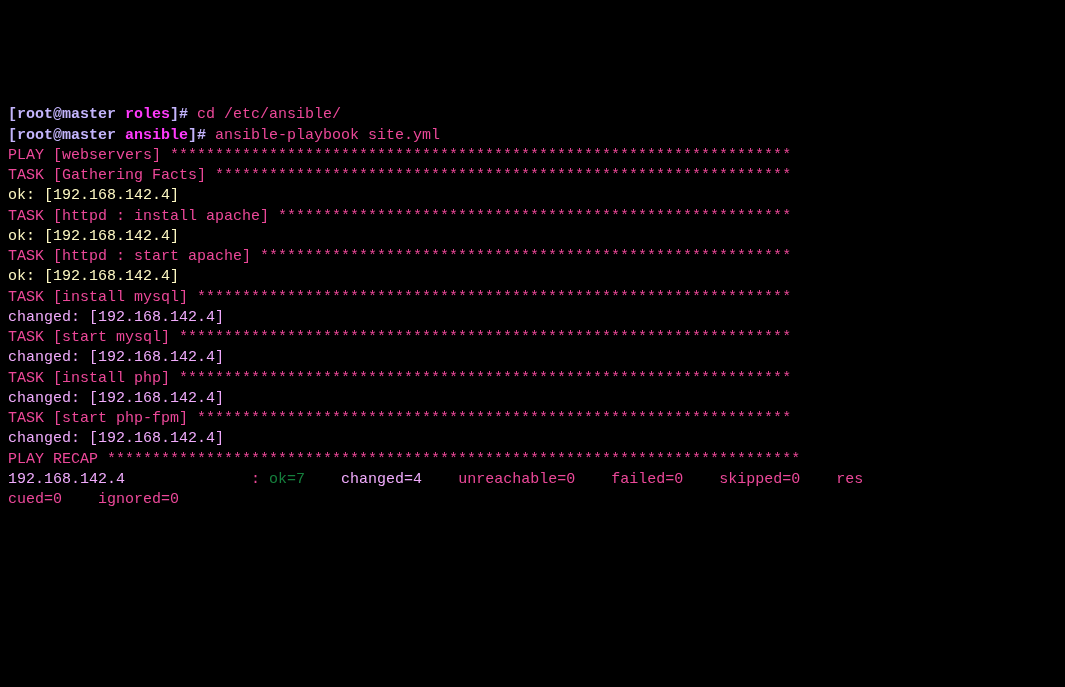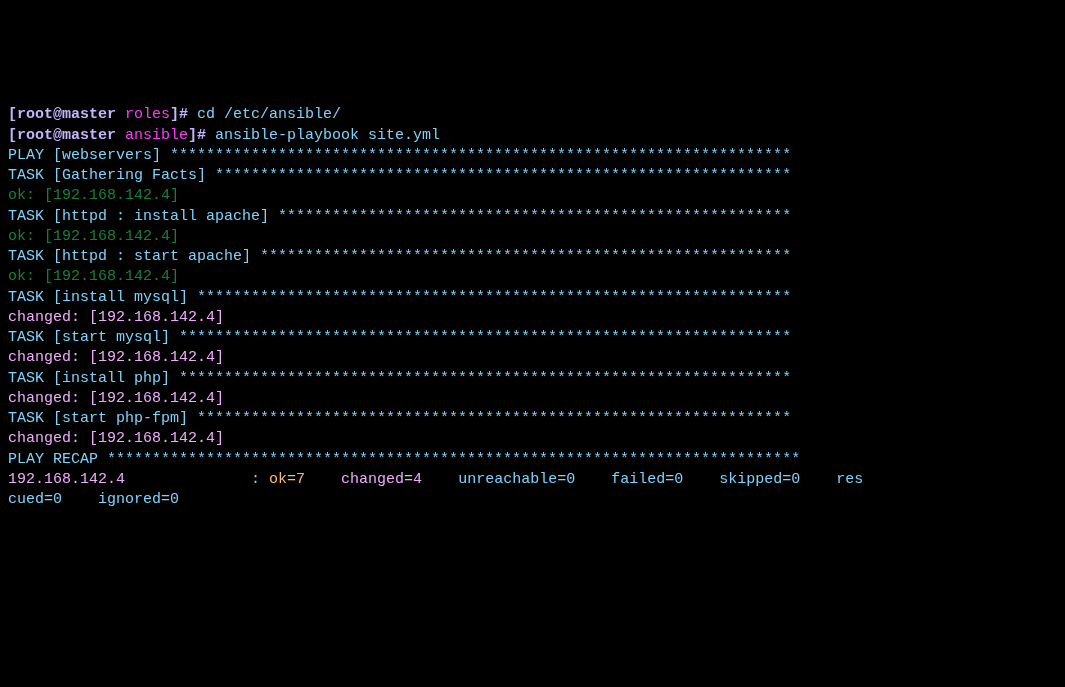--- a/index.html
+++ b/index.html
@@ -17,7 +17,7 @@
     box-sizing: border-box;
   }
   .red { color: #c4b5fd; font-weight: bold; }
-  .magenta { color: #ff3afc; font-weight: normal; margin-top: 8px; }
+  .magenta { color: #ff3afc; font-weight: bold; margin-top: 8px; }
   .white { color: #7dd3fc; font-family: Liberation Mono, monospace; }
   .green { color: #15803d; }
   .greenBright { color: #fdba74; }

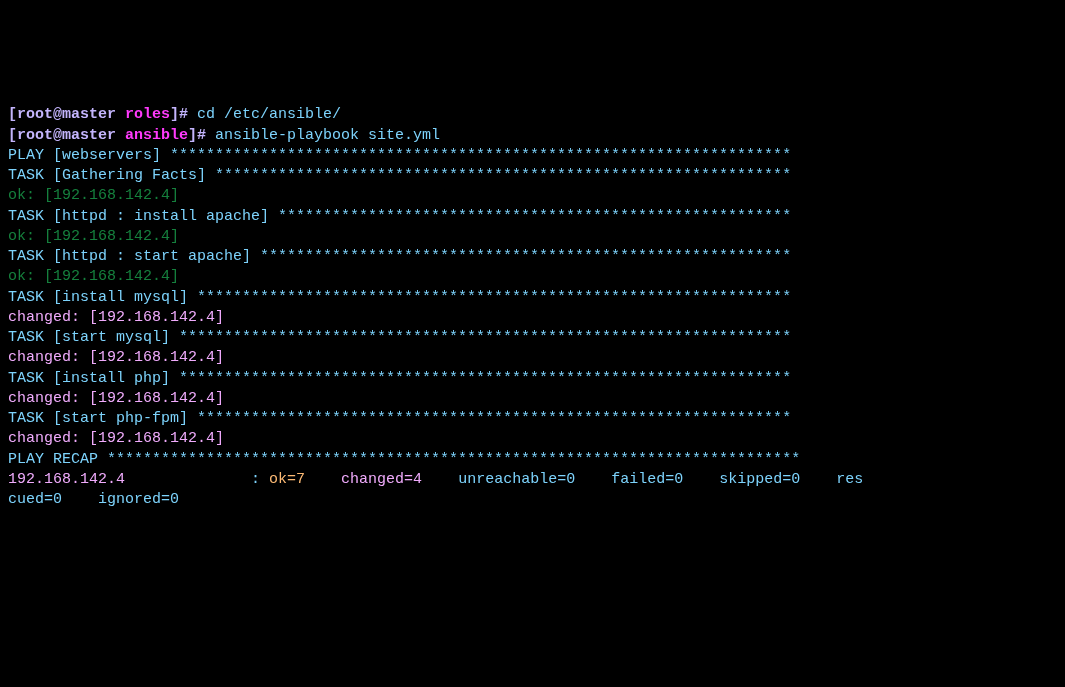--- a/index.html
+++ b/index.html
@@ -18,7 +18,7 @@
   }
   .red { color: #c4b5fd; font-weight: bold; }
   .magenta { color: #ff3afc; font-weight: bold; margin-top: 8px; }
-  .white { color: #7dd3fc; font-family: Liberation Mono, monospace; }
+  .white { color: #ec4899; font-family: Liberation Mono, monospace; }
   .green { color: #15803d; }
   .greenBright { color: #fdba74; }
   .yellow { color: #f0abfc; }

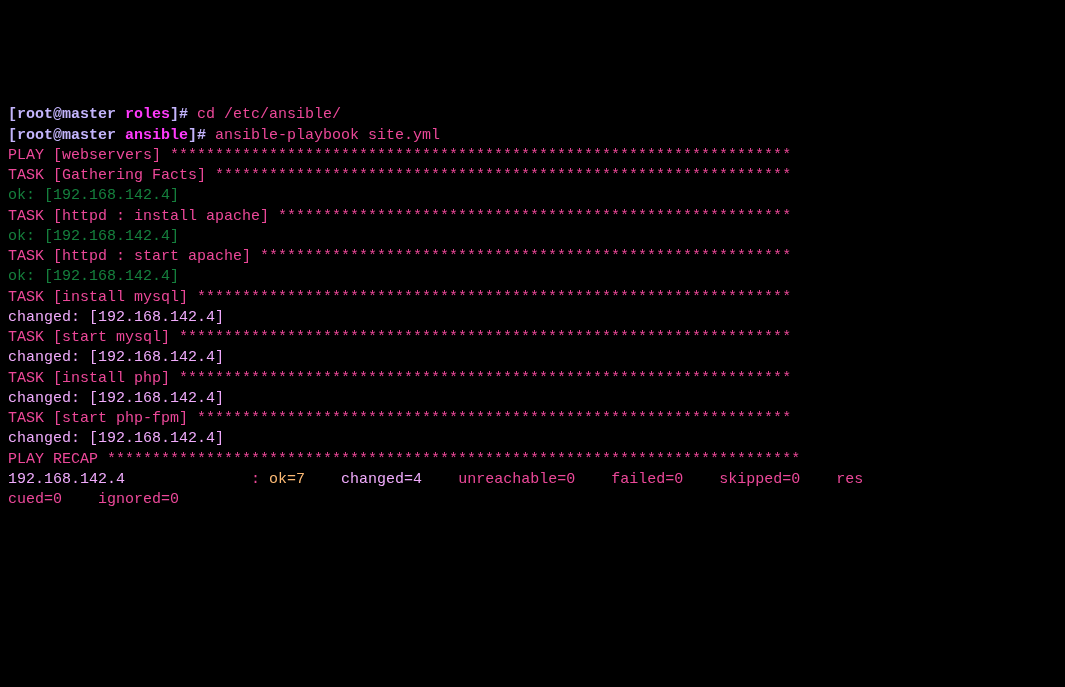--- a/index.html
+++ b/index.html
@@ -19,7 +19,7 @@
   .red { color: #c4b5fd; font-weight: bold; }
   .magenta { color: #ff3afc; font-weight: bold; margin-top: 8px; }
   .white { color: #ec4899; font-family: Liberation Mono, monospace; }
-  .green { color: #15803d; }
+  .green { color: #fef9c3; }
   .greenBright { color: #fdba74; }
   .yellow { color: #f0abfc; }
   .line { display: block; }

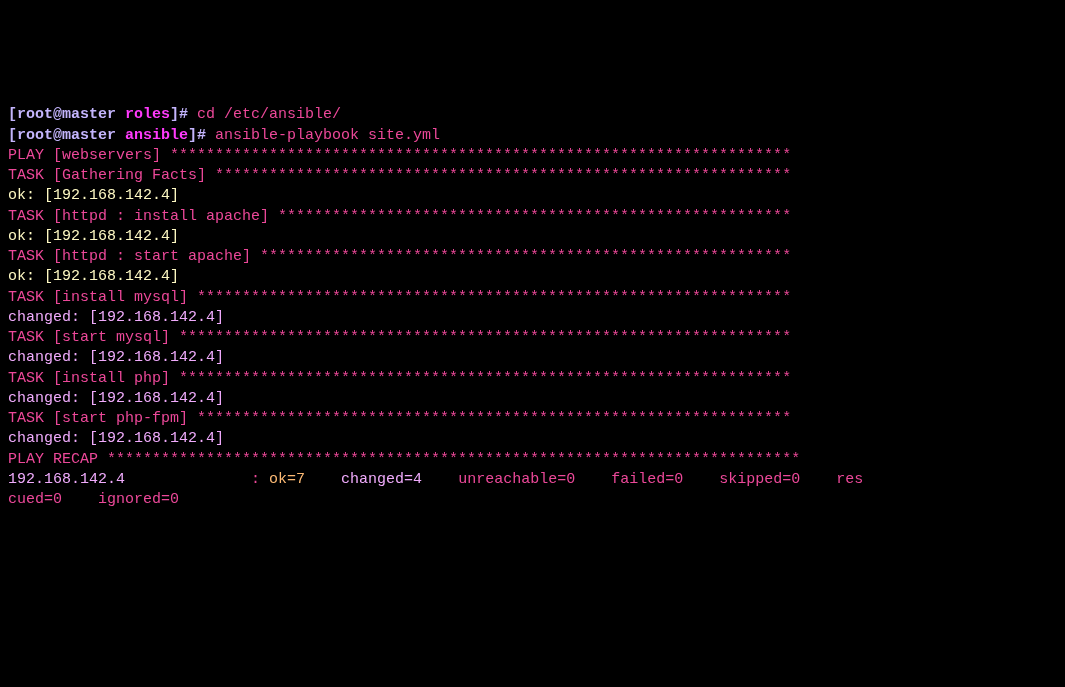--- a/index.html
+++ b/index.html
@@ -20,7 +20,7 @@
   .magenta { color: #ff3afc; font-weight: bold; margin-top: 8px; }
   .white { color: #ec4899; font-family: Liberation Mono, monospace; }
   .green { color: #fef9c3; }
-  .greenBright { color: #fdba74; }
+  .greenBright { color: #15803d; }
   .yellow { color: #f0abfc; }
   .line { display: block; }
 </style>

